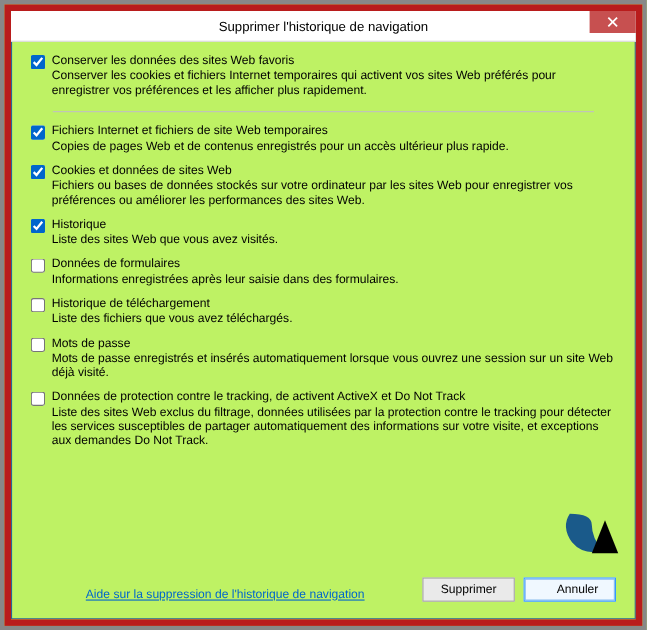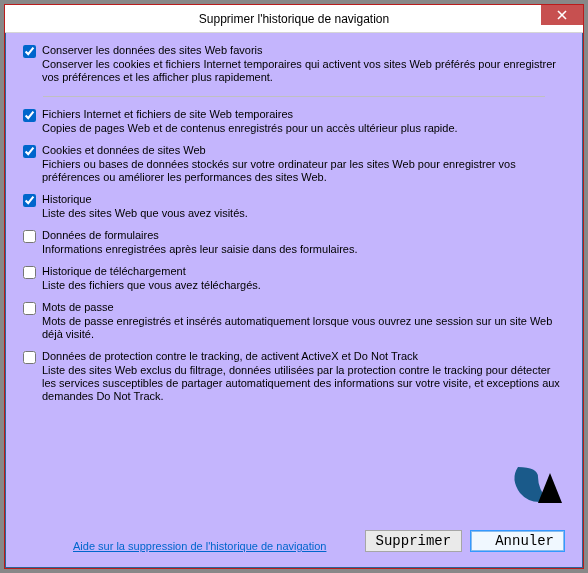--- a/index.html
+++ b/index.html
@@ -18,8 +18,8 @@
     position: absolute;
     left: 4px; top: 4px;
     width: 580px; height: 565px;
-    background: #c4b5fd;
-    border: 1px solid #b91c1c;
+    background: #bef264;
+    border: 6px solid #b91c1c;
     box-shadow: 0 0 0 1px #2a6496 inset;
     display: flex;
     flex-direction: column;

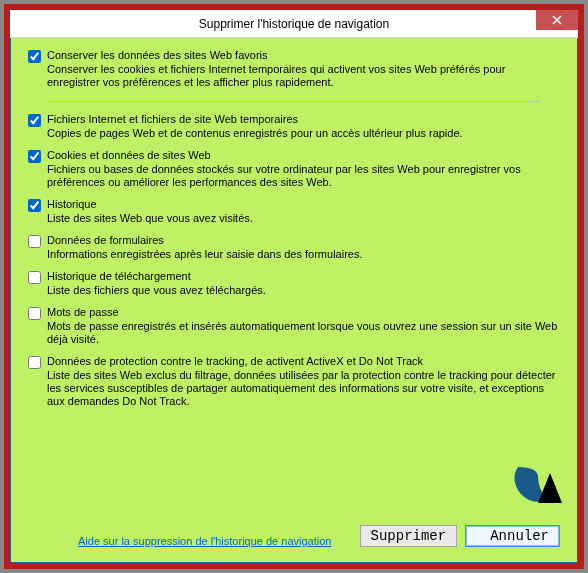--- a/index.html
+++ b/index.html
@@ -108,8 +108,8 @@
     height: 22px;
     background: #eaeaea;
     border: 1px solid #a6a6a6;
-    font-size: 14px;
-    font-family: Liberation Mono, monospace;
+    font-size: 11px;
+    font-family: Liberation Sans, sans-serif;
     cursor: pointer;
     padding: 0 10px;
   }

